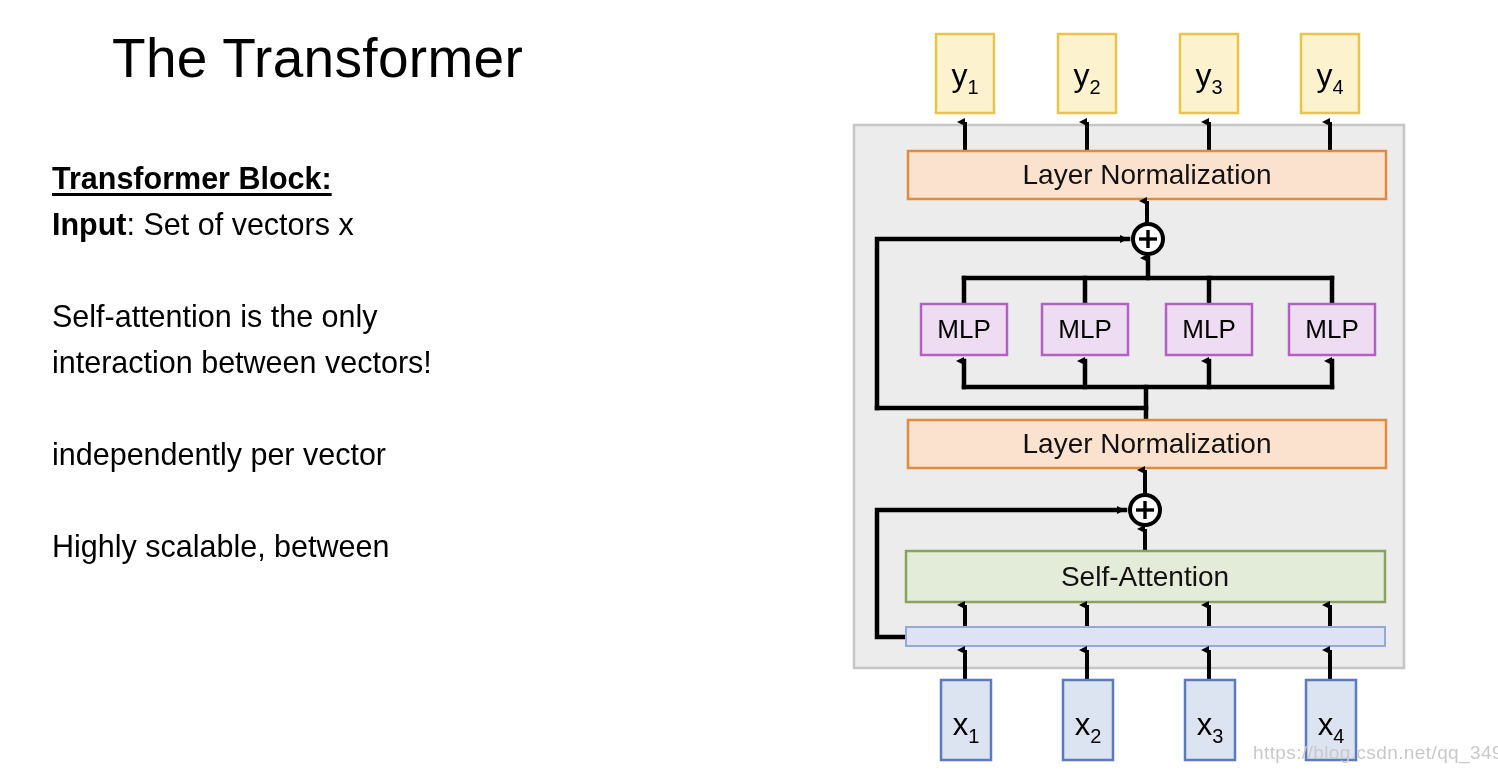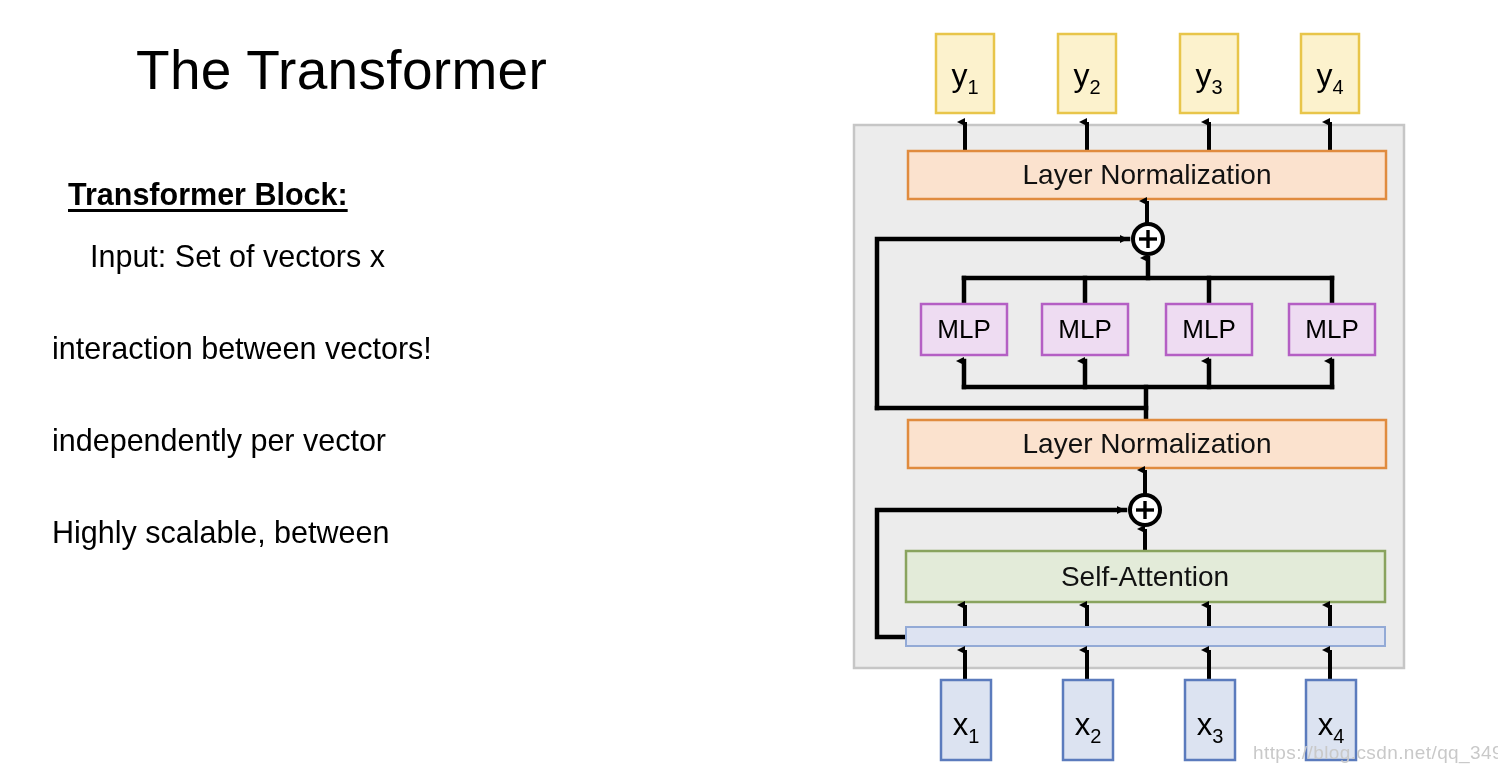--- a/index.html
+++ b/index.html
@@ -28,13 +28,12 @@
   #slide-title {
     position: absolute;
     left: 112px;
-    top: 40px;
+    top: 28px;
     font-size: 55px;
     font-weight: 400;
     line-height: 1.1;
     letter-spacing: 0.3px;
     white-space: nowrap;
-    margin-left: 24px;
   }
 
   #body-text {

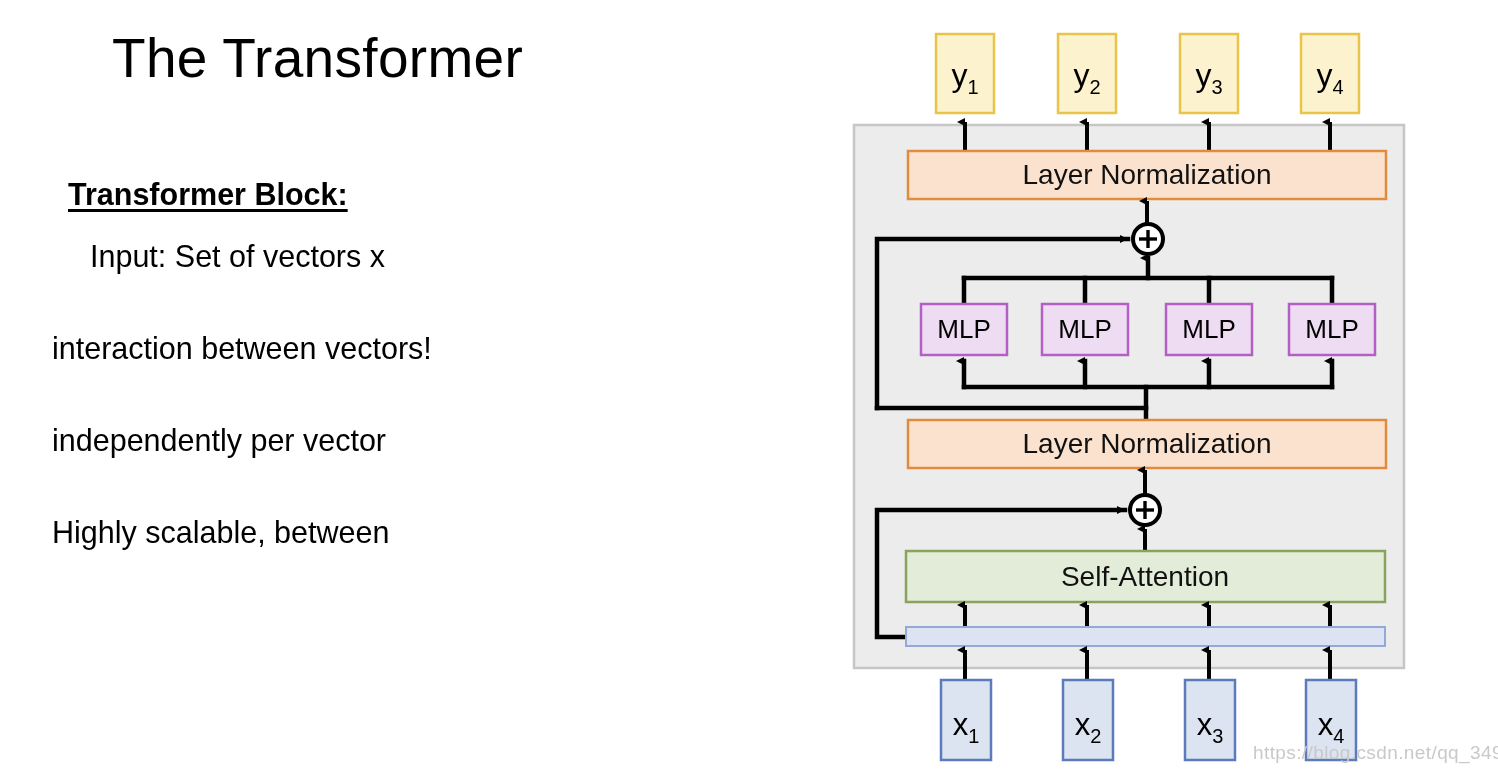--- a/index.html
+++ b/index.html
@@ -54,7 +54,7 @@
   }
   .lbl-bold { font-weight: normal; margin-left: 38px; }
   .blank-line { height: 46px; }
-  .para { margin: 16px; }
+  .para { margin: 0; }
 
   
   #diagram {

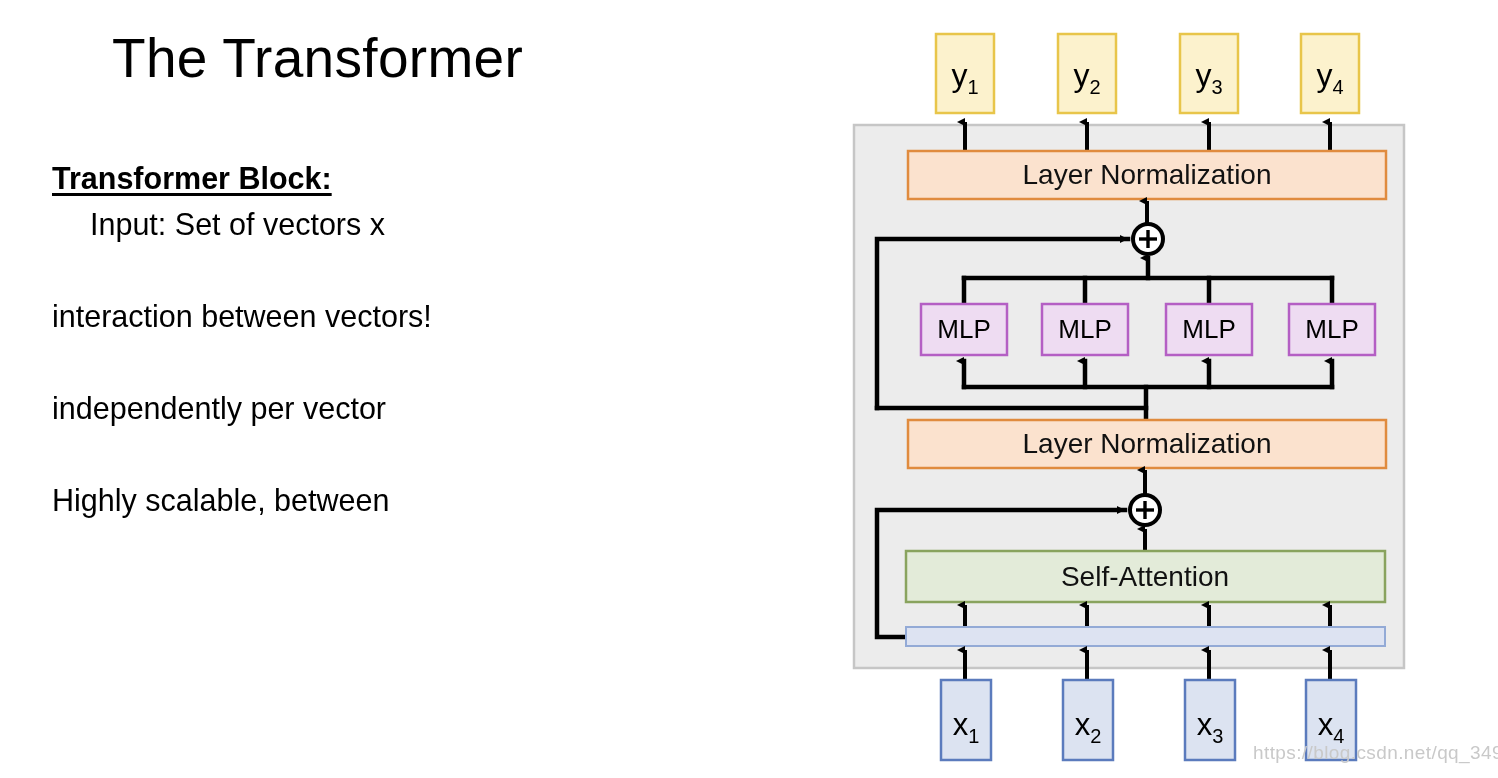--- a/index.html
+++ b/index.html
@@ -52,7 +52,7 @@
     text-underline-offset: 4px;
     text-decoration-thickness: 2.5px;
   }
-  .lbl-bold { font-weight: normal; margin-left: 38px; }
+  .lbl-bold { font-weight: bold; }
   .blank-line { height: 46px; }
   .para { margin: 0; }
 

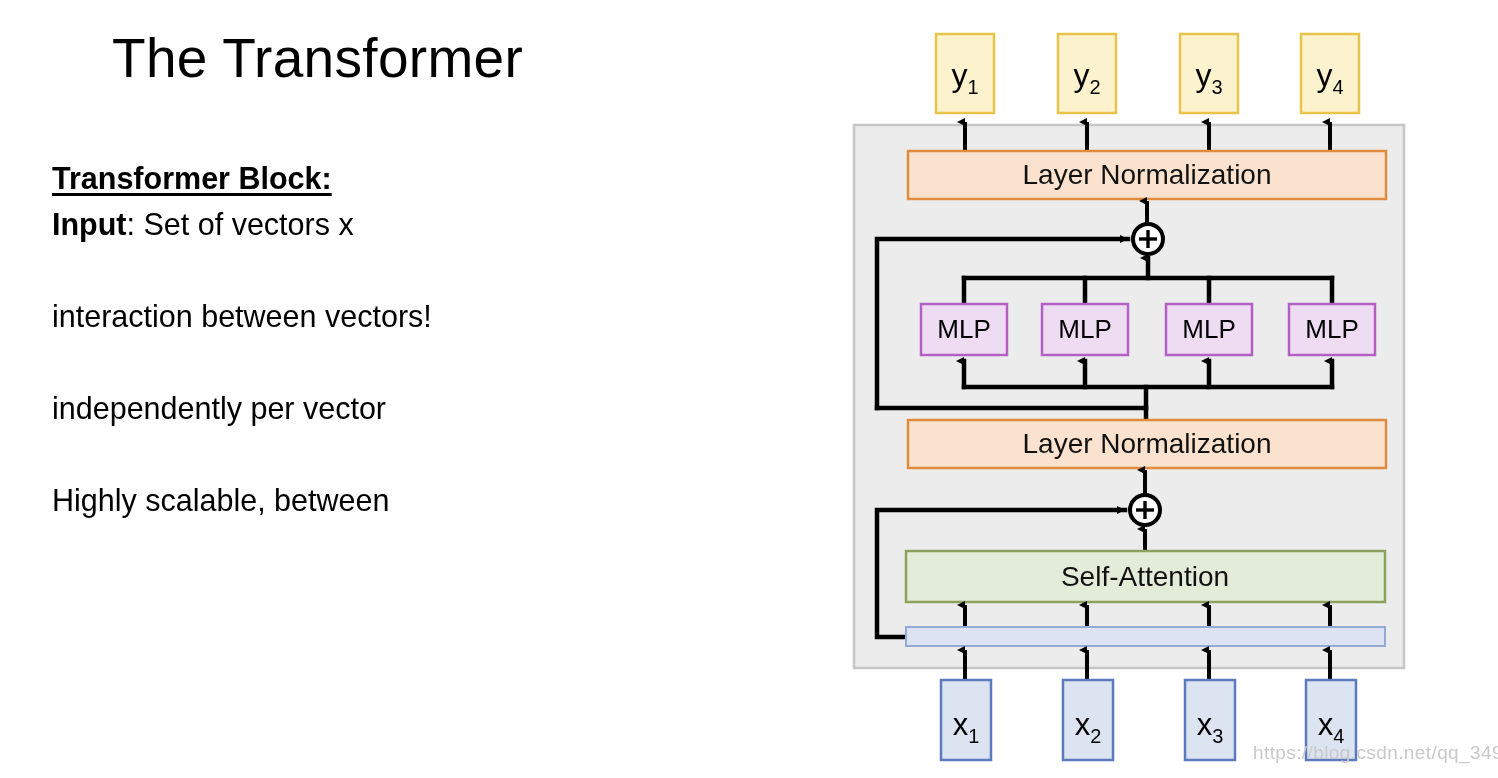--- a/index.html
+++ b/index.html
@@ -95,6 +95,7 @@
 
     <div class="blank-line"></div>
 
+    <div class="txt-line">Self-attention is the only</div>
     <div class="txt-line">interaction between vectors!</div>
 
     <div class="blank-line"></div>

